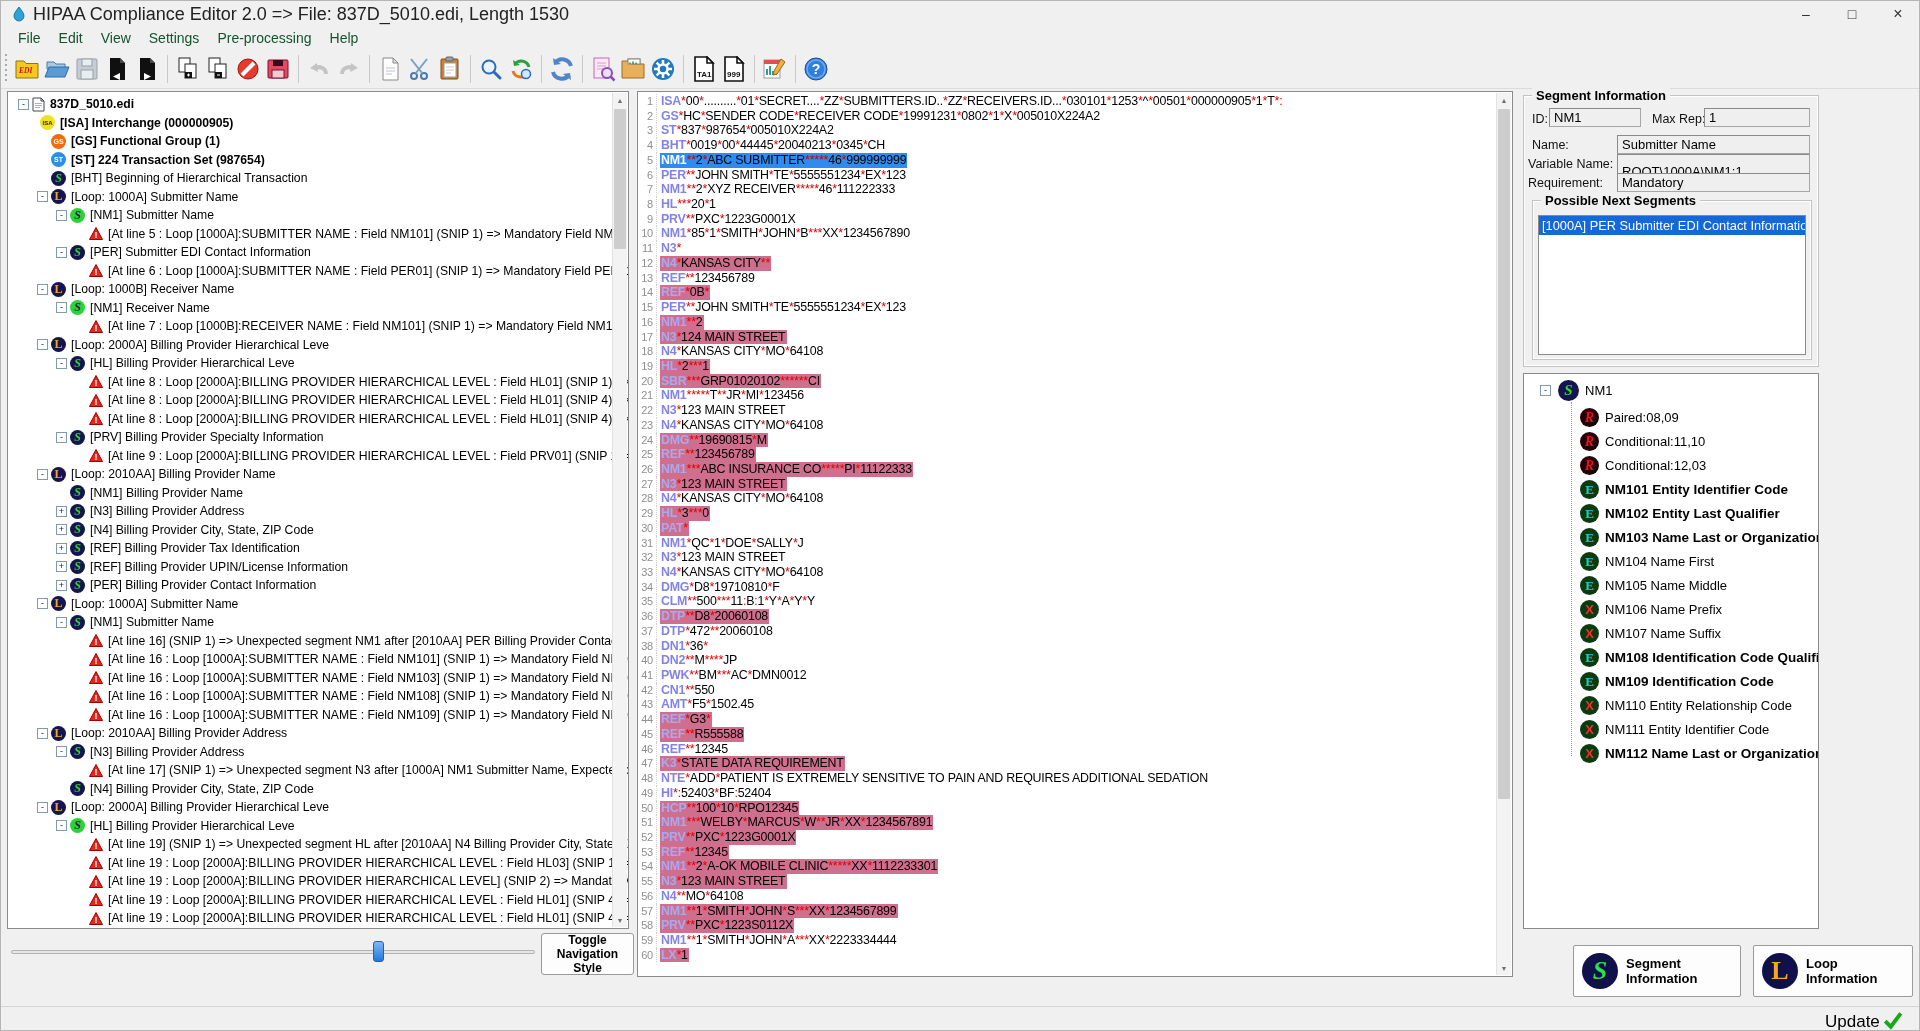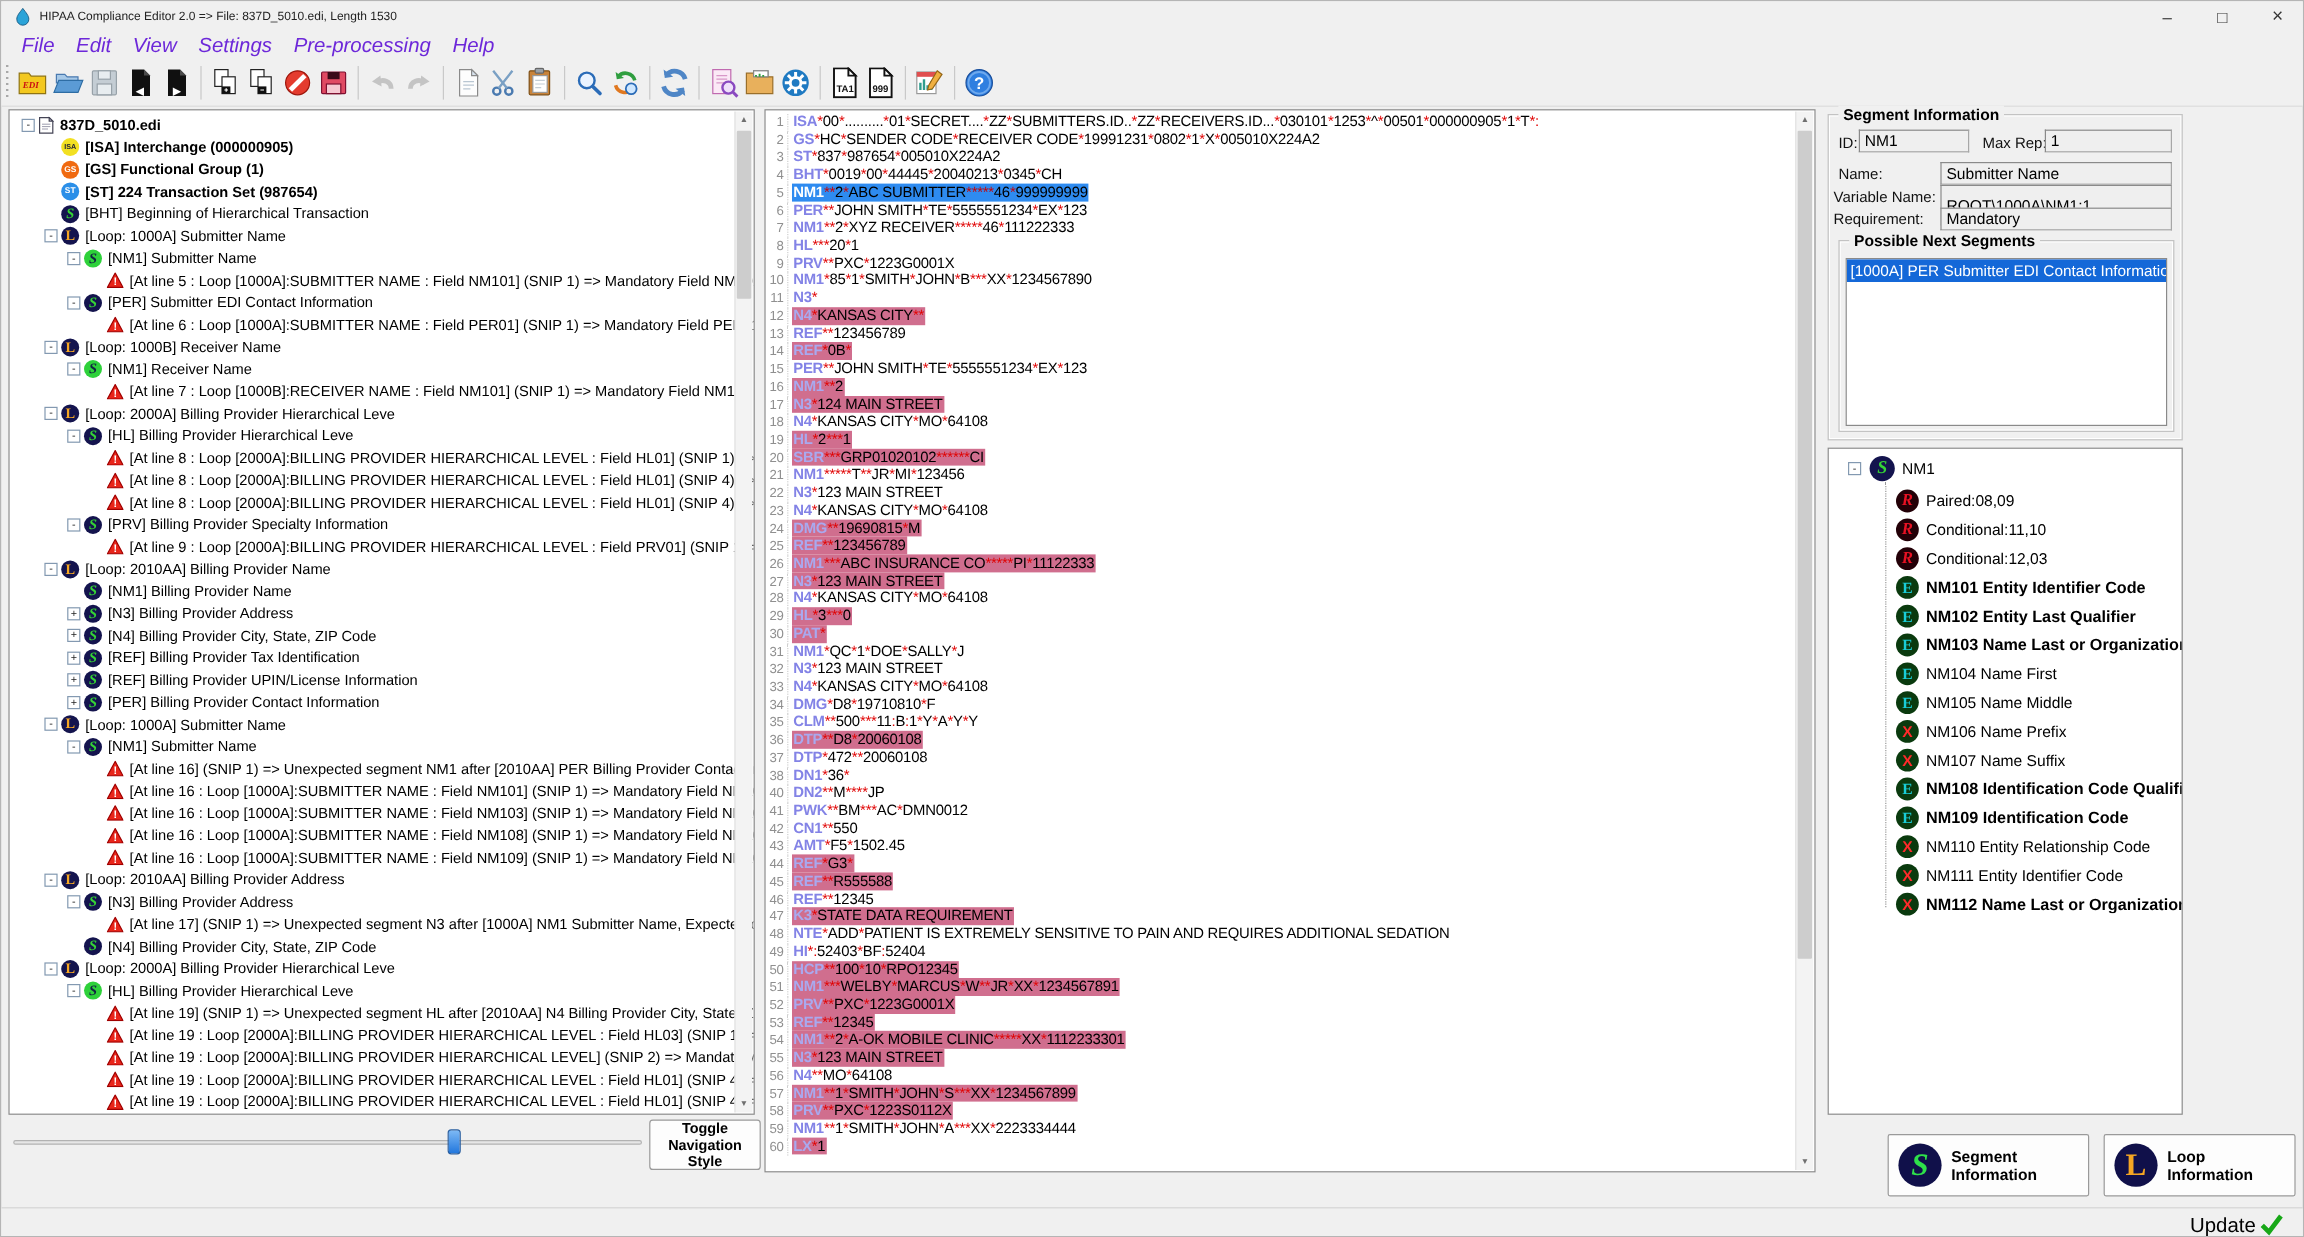--- a/index.html
+++ b/index.html
@@ -10,7 +10,7 @@
   
   .titlebar{position:absolute;left:0;top:0;width:1920px;height:26px;background:#f0f0f0;display:flex;align-items:center;}
   .title-icon{width:16px;height:16px;margin:0 6px 0 10px;flex:none;}
-  .title-text{font-size:10px;color:#222;}
+  .title-text{font-size:18px;color:#222;}
   .win-controls{position:absolute;right:0;top:0;height:26px;display:flex;}
   .win-btn{width:46px;height:26px;display:flex;align-items:center;justify-content:center;font-size:14px;color:#333;}
   .win-btn.close{font-size:16px;}

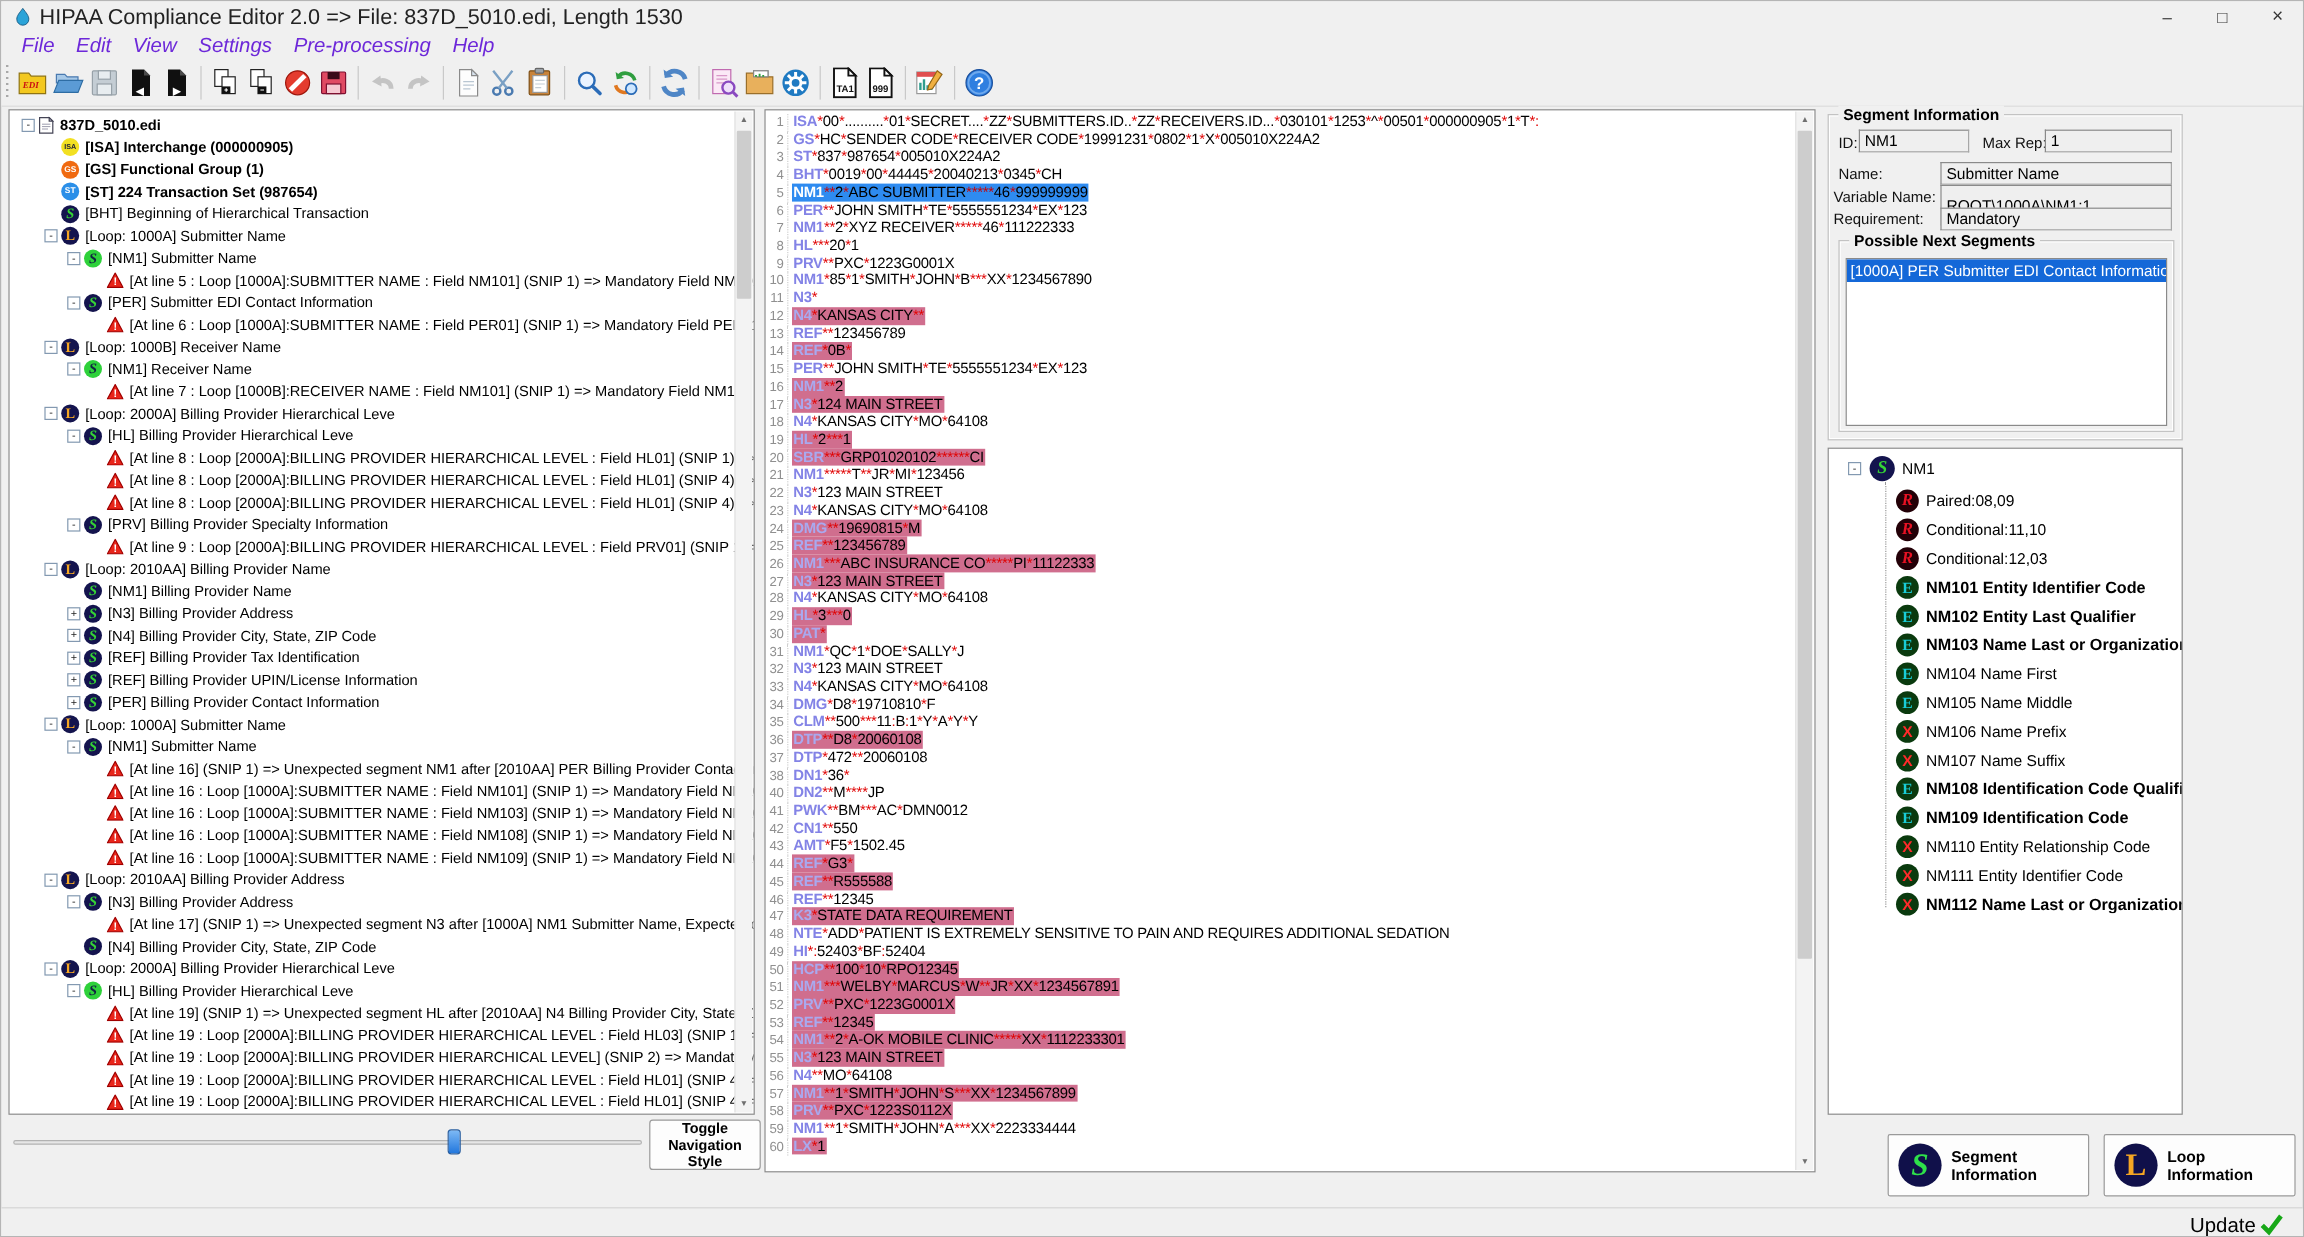--- a/index.html
+++ b/index.html
@@ -17,7 +17,7 @@
 
   
   .menubar{position:absolute;left:0;top:26px;width:1920px;height:22px;background:#f0f0f0;display:flex;align-items:center;padding-left:8px;}
-  .mitem{font-size:17px;padding:2px 9px;color:#6d28d9;font-style:italic;}
+  .mitem{font-size:14px;padding:2px 9px;color:#14532d;}
 
   
   .toolbar{position:absolute;left:0;top:48px;width:1920px;height:40px;background:#f0f0f0;border-bottom:1px solid #dcdcdc;display:flex;align-items:center;}

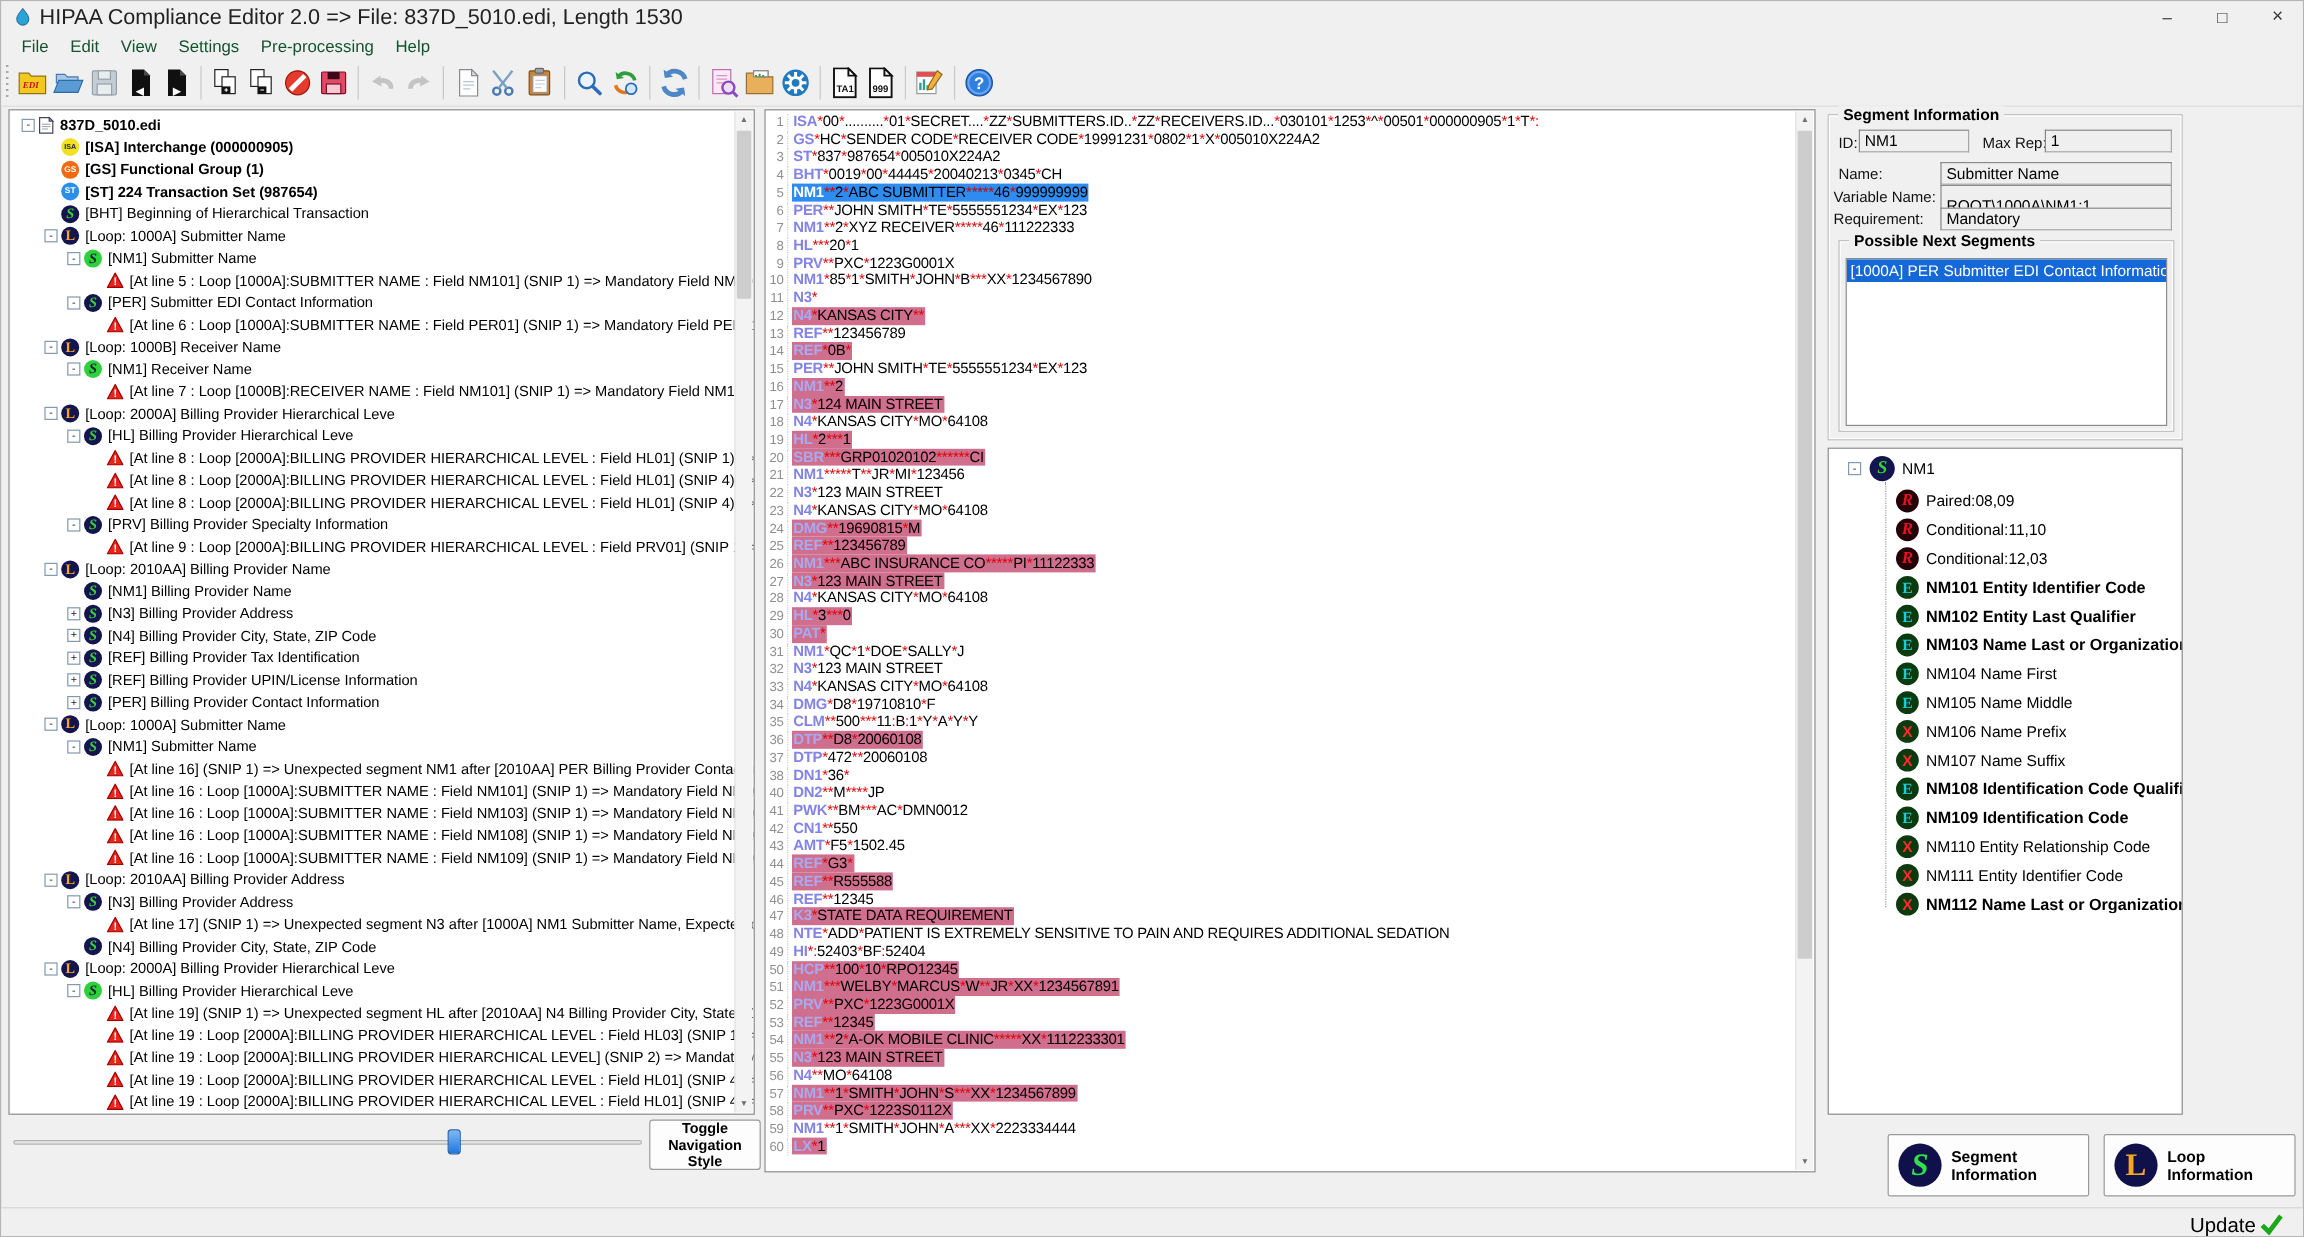--- a/index.html
+++ b/index.html
@@ -329,7 +329,7 @@
           </svg>
           <span class="ttext bold">837D_5010.edi</span>
         </div>
-        <div class="trow" style="padding-left:29px">
+        <div class="trow" style="padding-left:18px">
           <span class="tspacer"></span>
           <span class="tic tic-isa">ISA</span>
           <span class="ttext bold">[ISA] Interchange (000000905)</span>

